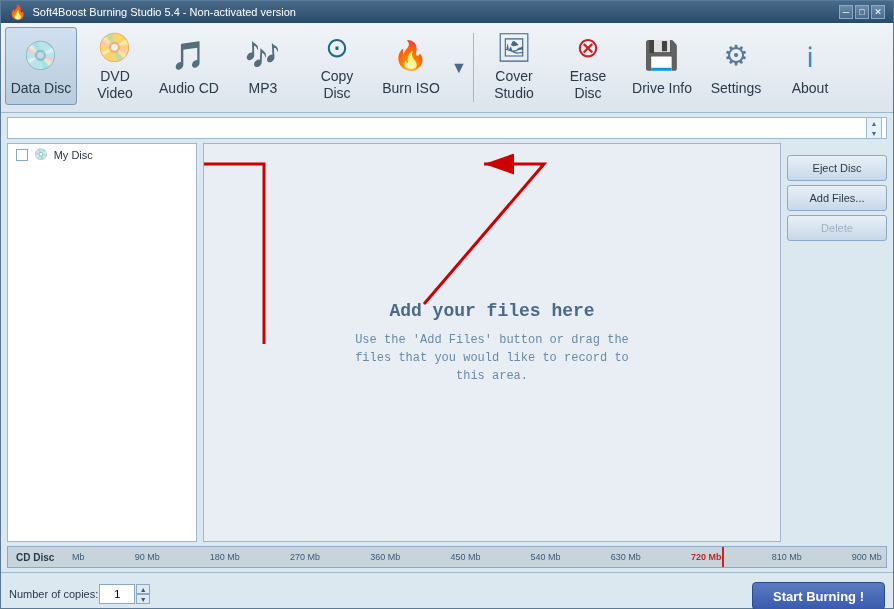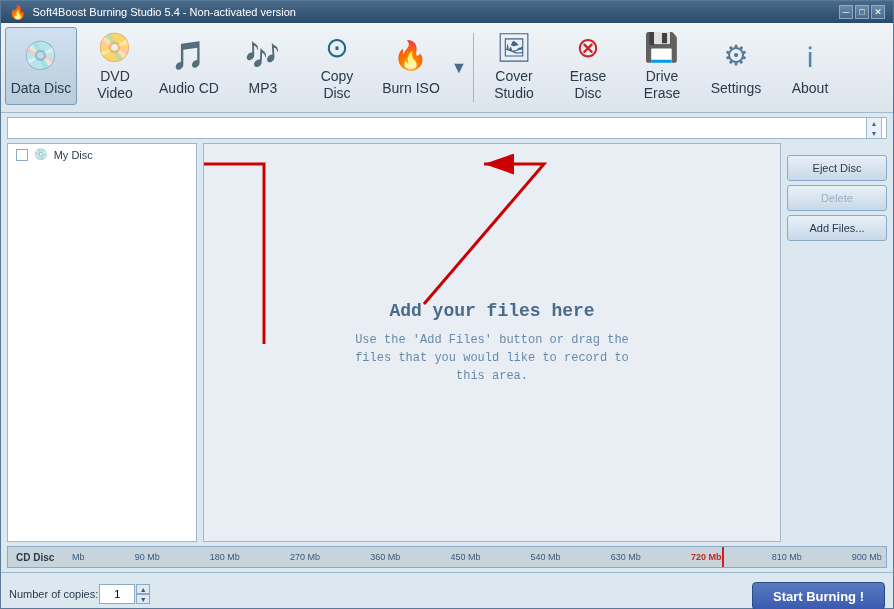--- a/index.html
+++ b/index.html
@@ -380,7 +380,7 @@
 
     <div class="toolbar-btn">
       <div class="btn-icon icon-drive">💾</div>
-      <div class="btn-label">Drive Erase</div>
+      <div class="btn-label">Drive Info</div>
     </div>
 
     <div class="toolbar-btn">

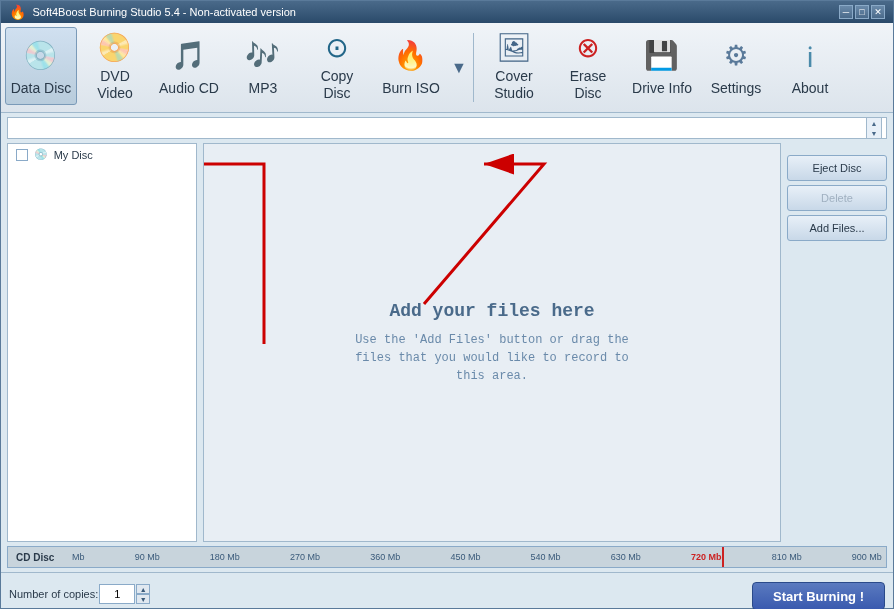--- a/index.html
+++ b/index.html
@@ -432,8 +432,8 @@
 
     <div class="right-panel">
       <button class="right-btn">Eject Disc</button>
+      <button class="right-btn">Add Files...</button>
       <button class="right-btn disabled">Delete</button>
-      <button class="right-btn">Add Files...</button>
     </div>
   </div>
 

